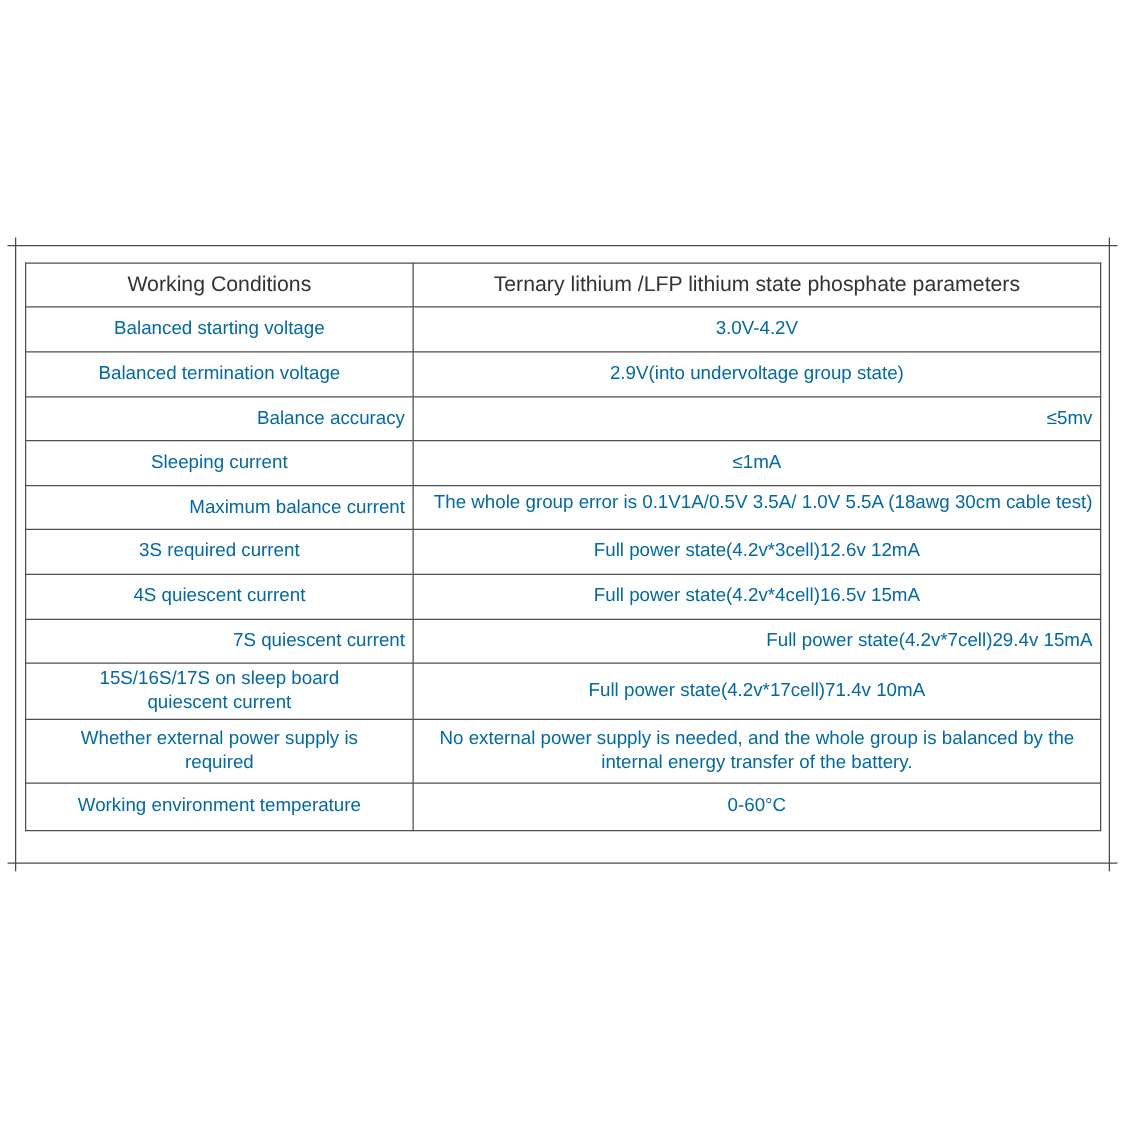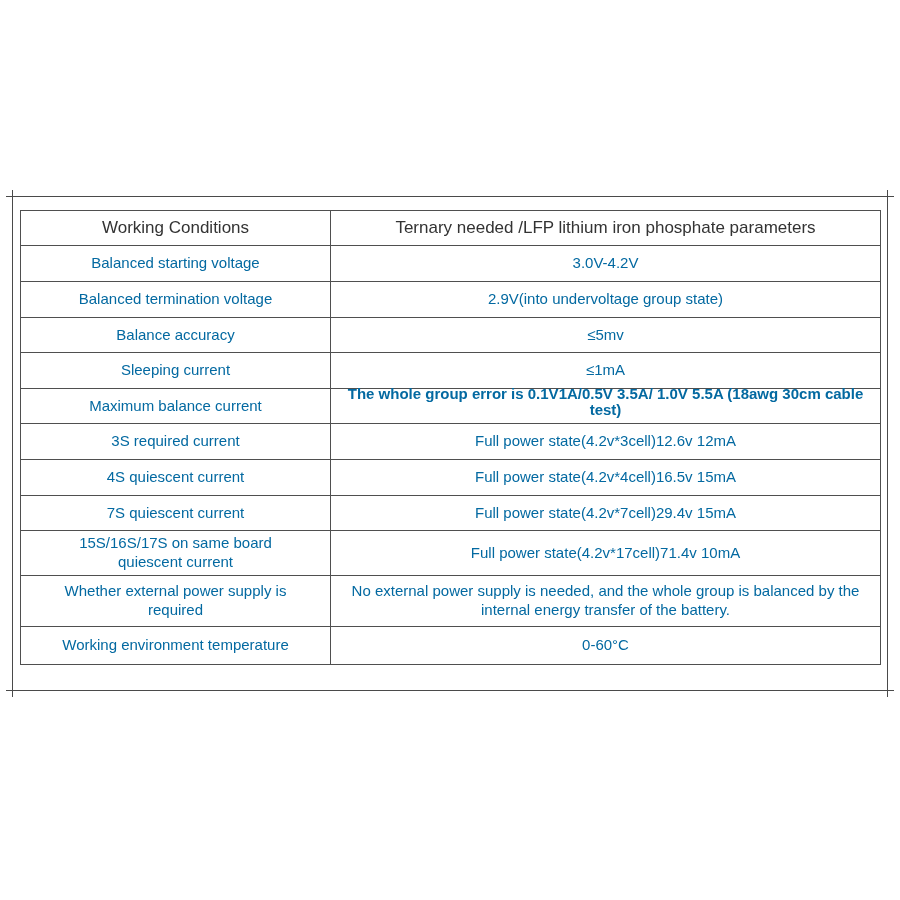--- a/index.html
+++ b/index.html
@@ -70,7 +70,7 @@
           <div class="cellv">Working Conditions</div>
         </td>
         <td>
-          <div class="cellv">Ternary needed /LFP lithium iron phosphate parameters</div>
+          <div class="cellv">Ternary lithium /LFP lithium state phosphate parameters</div>
         </td>
       </tr>
 

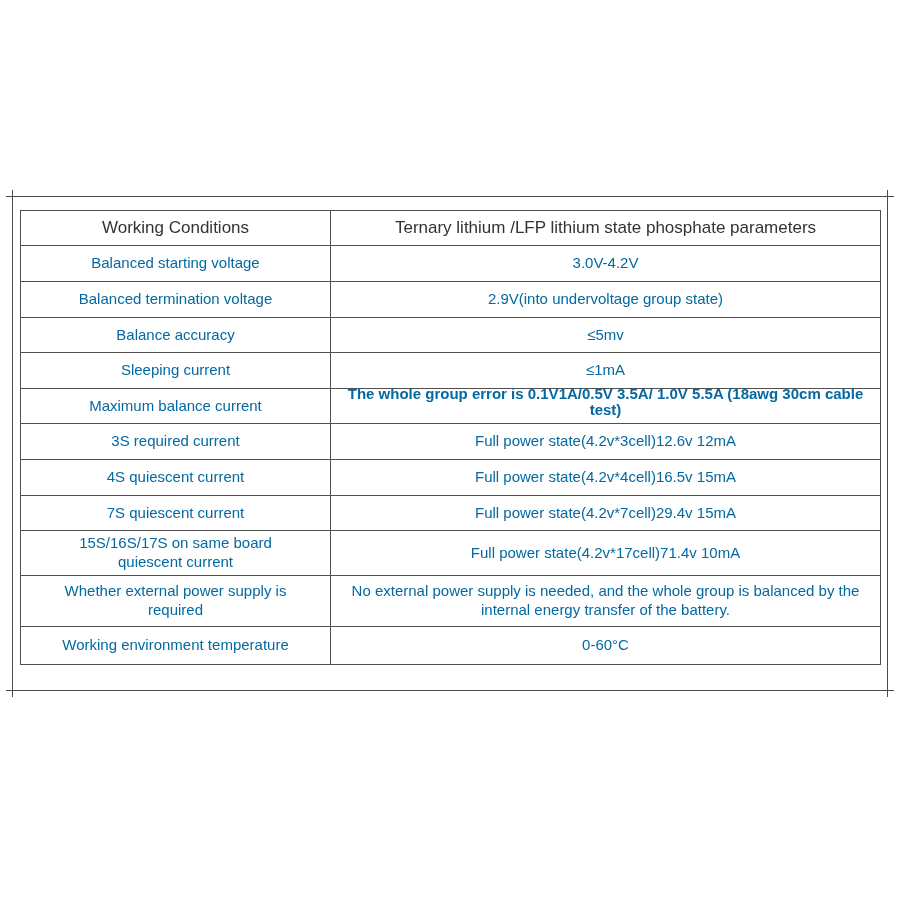--- a/index.html
+++ b/index.html
@@ -36,7 +36,7 @@
   }
   tr.hdr td{font-size:17px;height:32px;color:#333333;}
   tr.r35 td{height:33px;}
-  tr.r34 td{height:32px;}
+  tr.r34 td{height:32px;text-align:right;}
   tr.r44 td{height:42px;}
   tr.r50 td{height:48px;}
   tr.r37 td{height:35px;}

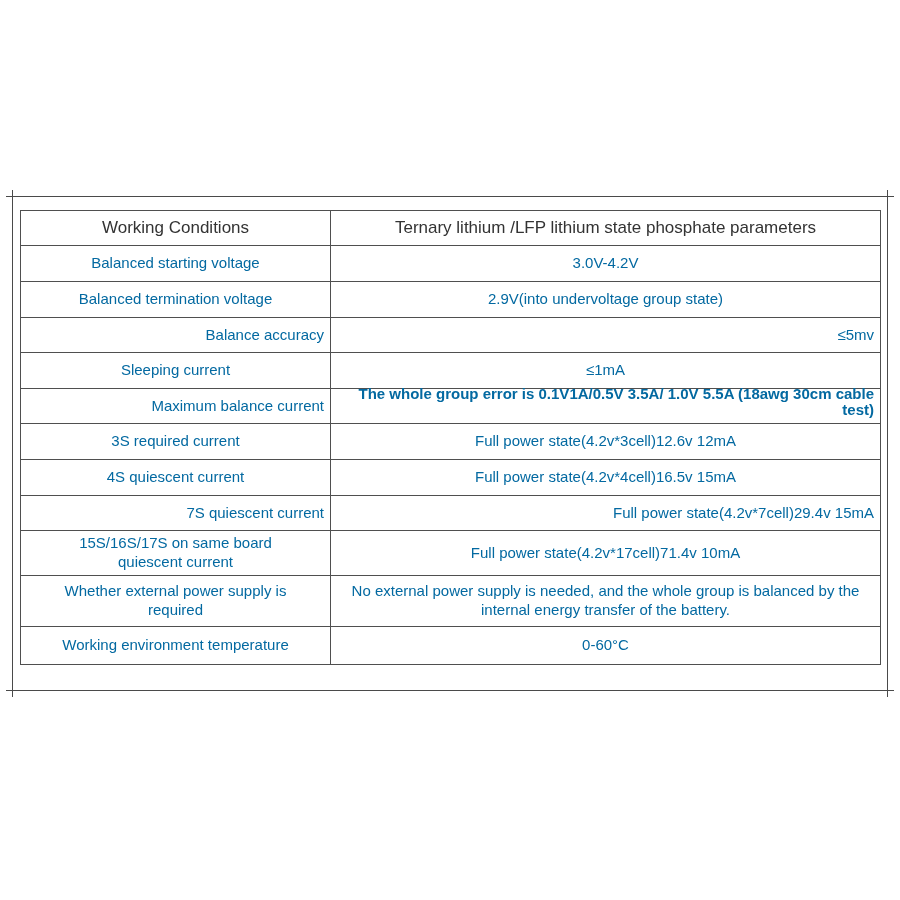--- a/index.html
+++ b/index.html
@@ -42,7 +42,7 @@
   tr.r37 td{height:35px;}
 
   
-  td.pull-up{vertical-align:top;font-weight:bold;}
+  td.pull-up{vertical-align:top;}
   td.pull-up .cellv{margin-top:-8px;line-height:16px;}
 
   

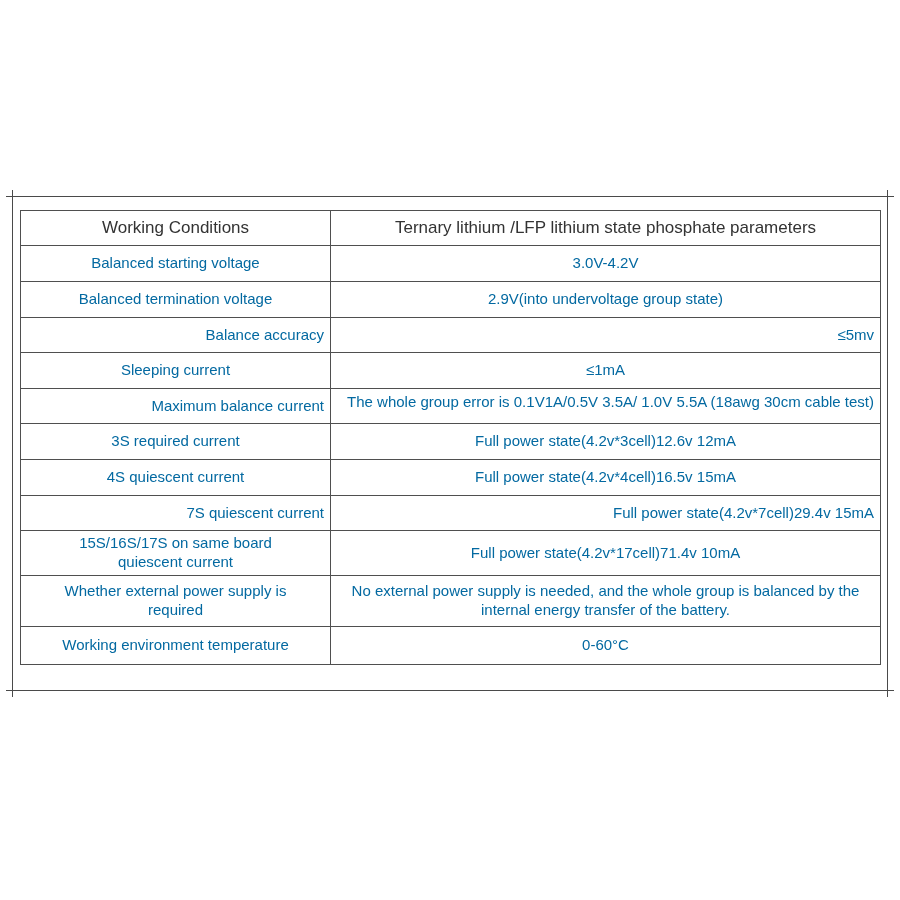--- a/index.html
+++ b/index.html
@@ -149,7 +149,7 @@
 
       <tr class="r44">
         <td class="wrap-narrow">
-          <div class="cellv">15S/16S/17S on same board quiescent current</div>
+          <div class="cellv">15S/16S/17S on sleep board quiescent current</div>
         </td>
         <td>
           <div class="cellv">Full power state(4.2v*17cell)71.4v 10mA</div>

